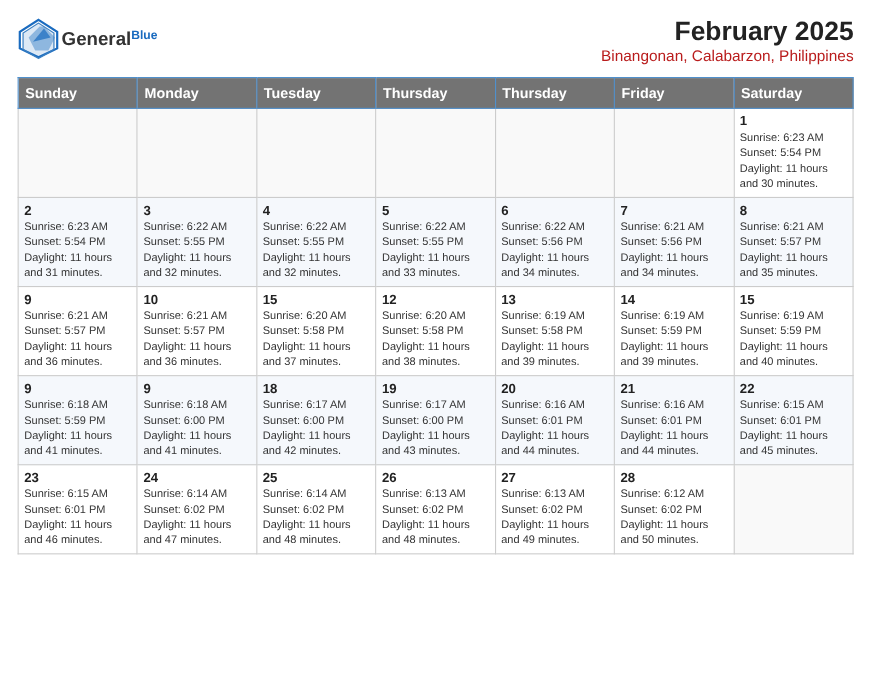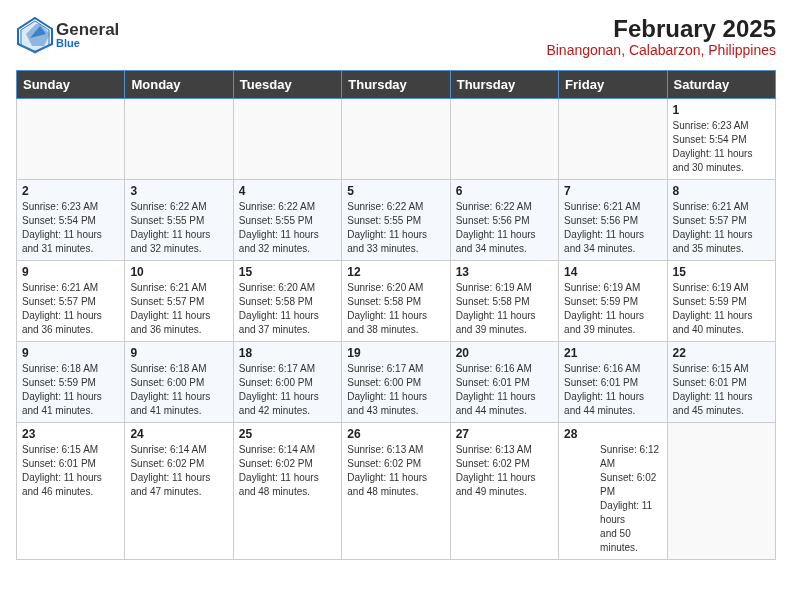--- a/index.html
+++ b/index.html
@@ -82,7 +82,7 @@
     }
     .logo-text {
       display: flex;
-      flex-direction: column;
+      flex-direction: row;
       line-height: 1;
     }
   </style>

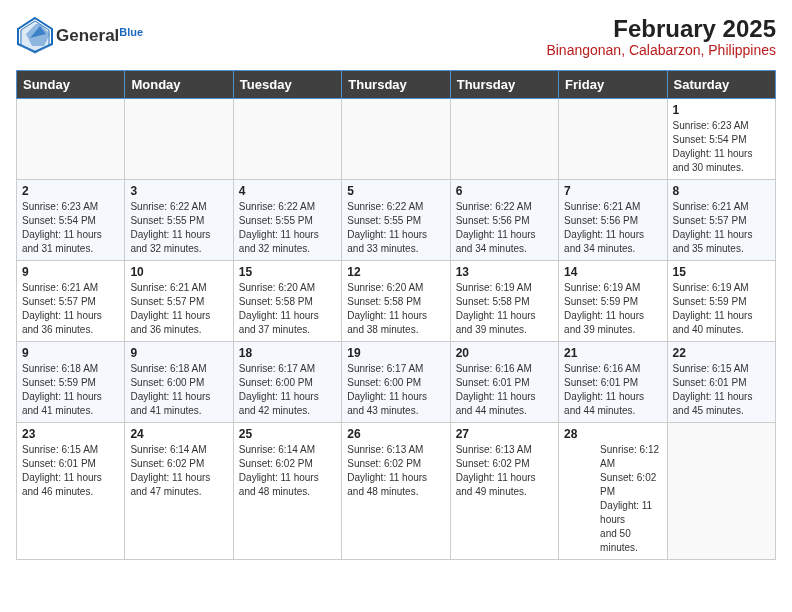--- a/index.html
+++ b/index.html
@@ -36,7 +36,7 @@
       border: 1px solid #ccc;
     }
     .calendar th {
-      background-color: #404040;
+      background-color: #737373;
       color: #fff;
       font-size: 13px;
       font-weight: bold;

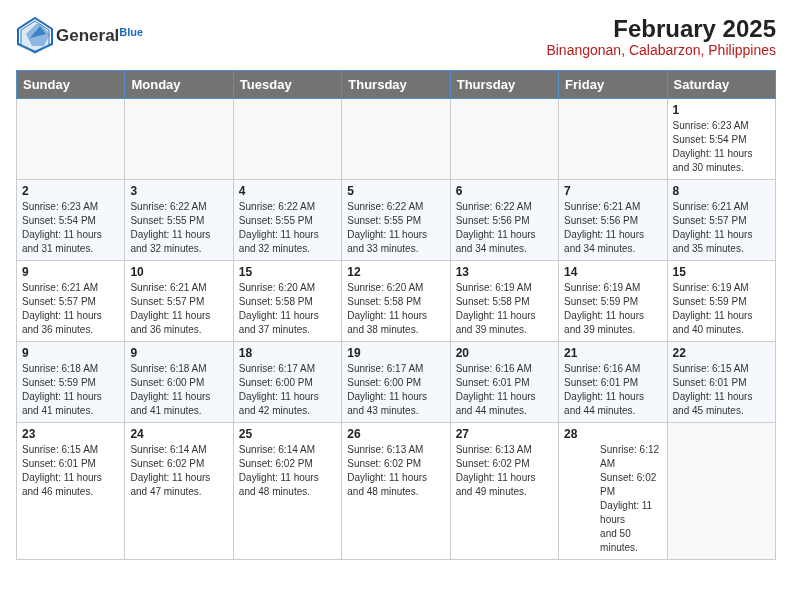--- a/index.html
+++ b/index.html
@@ -328,7 +328,7 @@
         </td>
         <td>
           <span class="day-number">28</span>
-          <div class="day-info" style="white-space: pre-line; margin-left: 36px;">Sunrise: 6:12 AM
+          <div class="day-info" style="white-space: pre-line;">Sunrise: 6:12 AM
 Sunset: 6:02 PM
 Daylight: 11 hours
 and 50 minutes.</div>

